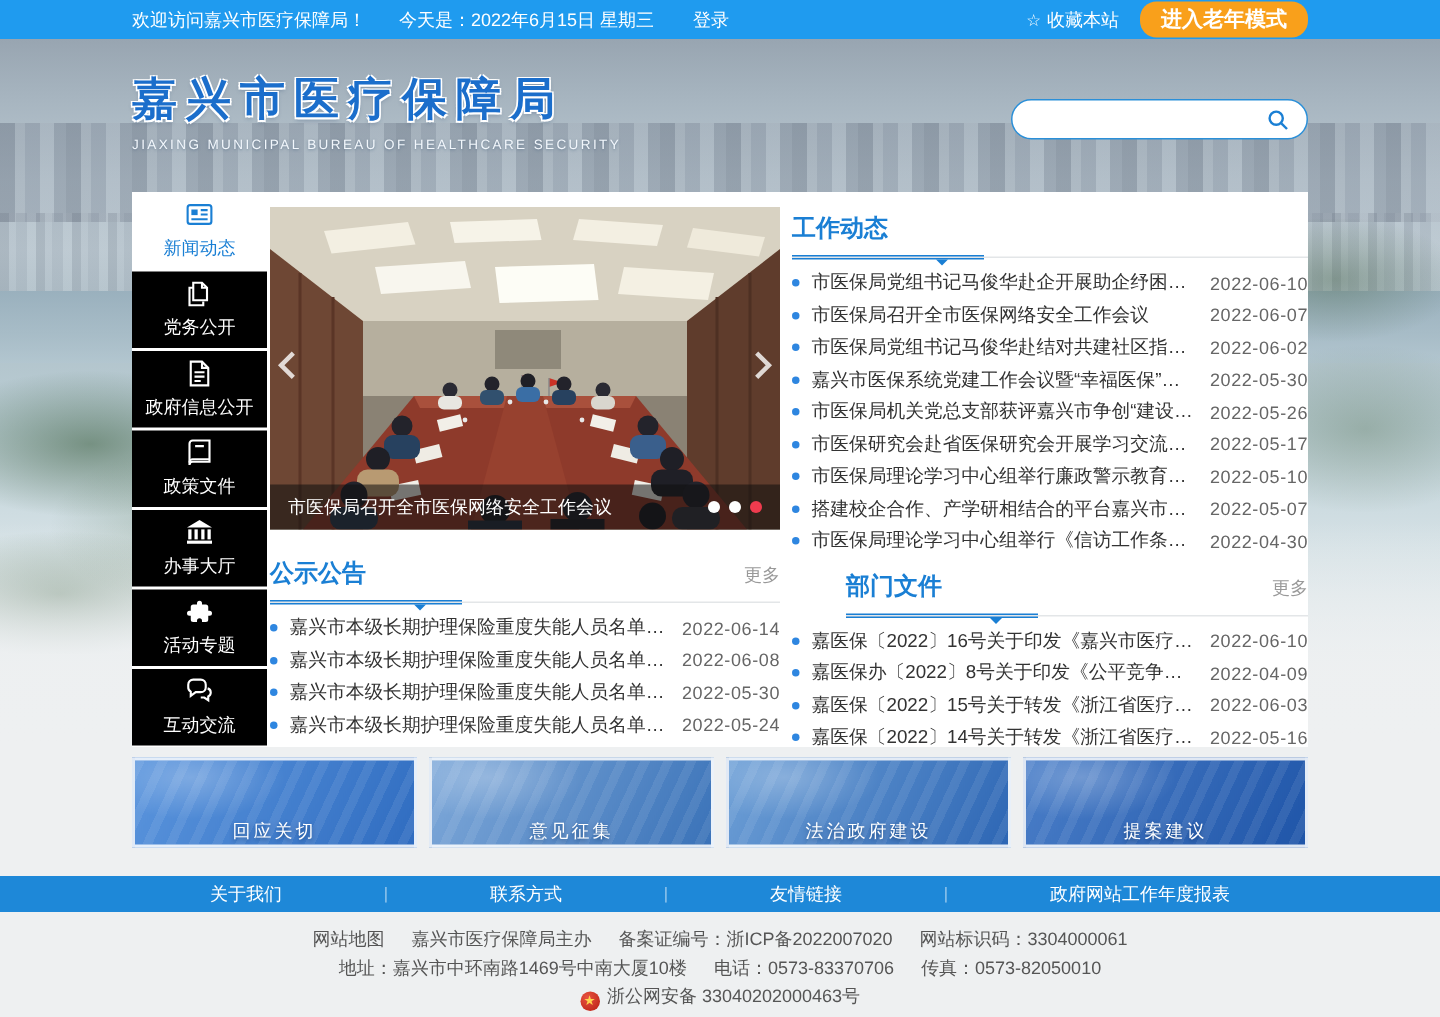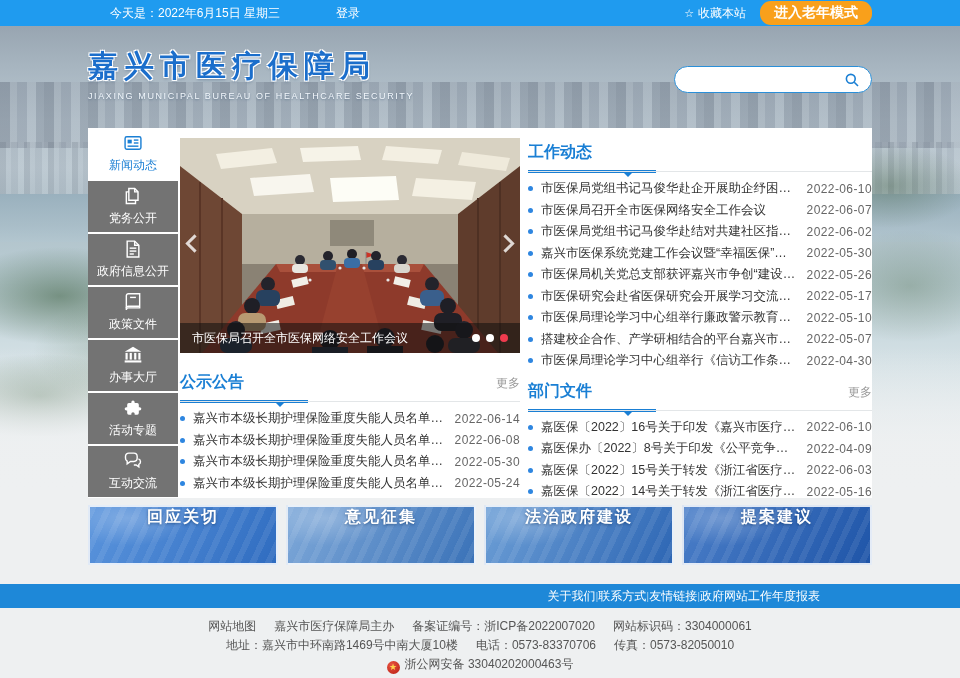--- a/index.html
+++ b/index.html
@@ -141,6 +141,7 @@
 <body>
 
 <div class="topbar">
+  <span>欢迎访问嘉兴市医疗保障局！</span>
   <span class="tb-date">今天是：2022年6月15日 星期三</span>
   <span class="tb-login">登录</span>
   <div class="tb-right">

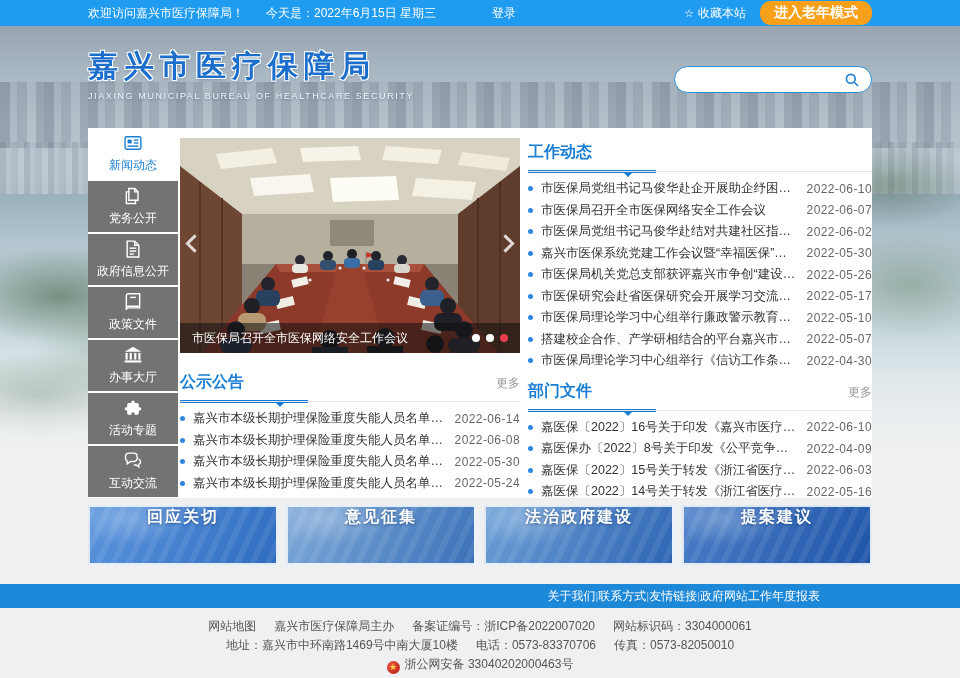--- a/index.html
+++ b/index.html
@@ -14,7 +14,7 @@
     display:flex; align-items:center; padding:0 88px; color:#fff; font-size:12px;
   }
   .tb-date { margin-left:22px; }
-  .tb-login { margin-left:56px; cursor:pointer; }
+  .tb-login { margin-left:26px; cursor:pointer; }
   .tb-right { margin-left:auto; display:flex; align-items:center; gap:14px; }
   .tb-fav { cursor:pointer; display:flex; align-items:center; gap:4px; }
   .fav-star { font-size:11px; }

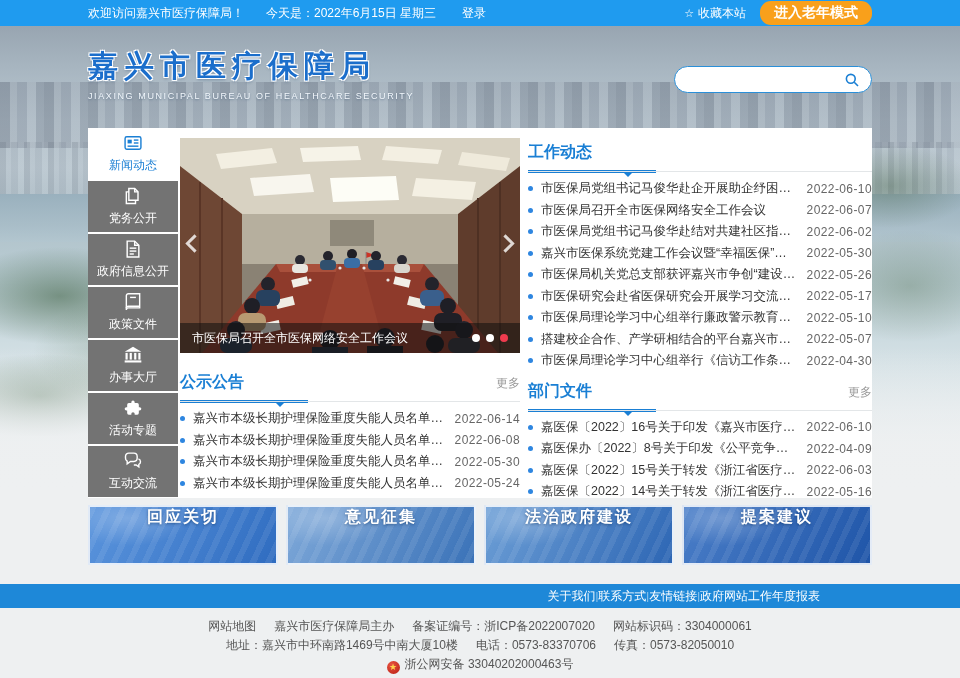--- a/index.html
+++ b/index.html
@@ -67,7 +67,7 @@
   }
   .sidebar { width:90px; display:flex; flex-direction:column; gap:2px; }
   .sb-item {
-    height:51px; background:#737373; color:#fff; cursor:pointer;
+    height:51px; background:#000000; color:#fff; cursor:pointer;
     display:flex; flex-direction:column; align-items:center; justify-content:center; gap:4px; font-size:12px;
   }
   .sb-item.active { background:#fff; color:#1a7fd4; }

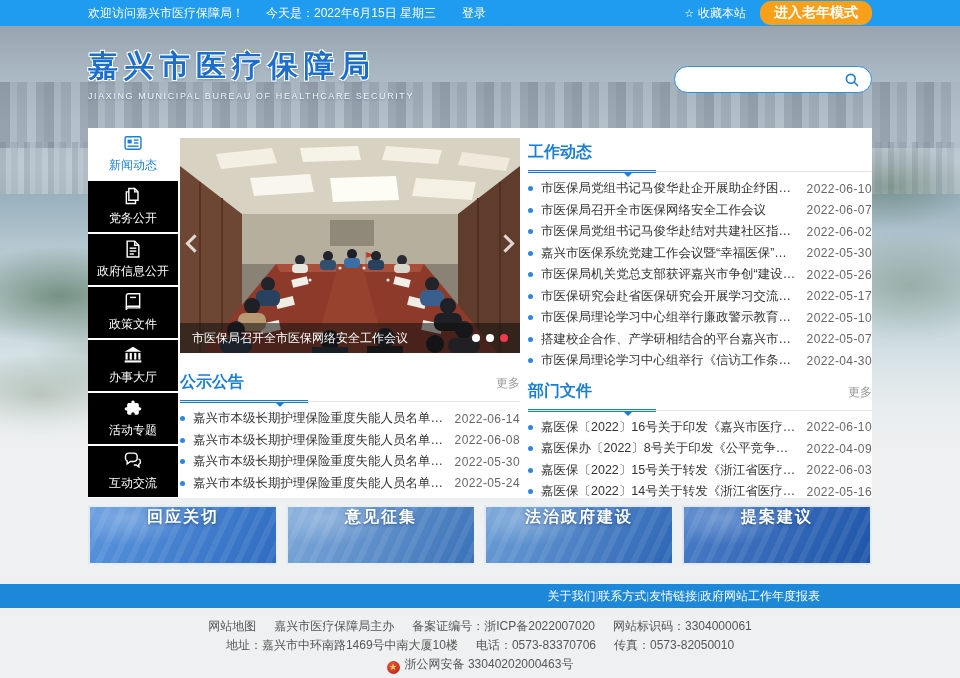--- a/index.html
+++ b/index.html
@@ -104,7 +104,7 @@
   .news-date { margin-left:10px; flex:none; color:#666; font-size:12px; letter-spacing:.4px; }
   .head-work { margin-top:14px; }
   .head-ann  { margin-top:19px; }
-  .head-dept { margin-top:9px; }
+  .head-dept { margin-top:9px;margin-left:36px; }
   
   .banner-row { position:relative; z-index:5; width:784px; margin:7px auto 0; display:flex; gap:8px; }
   .banner {

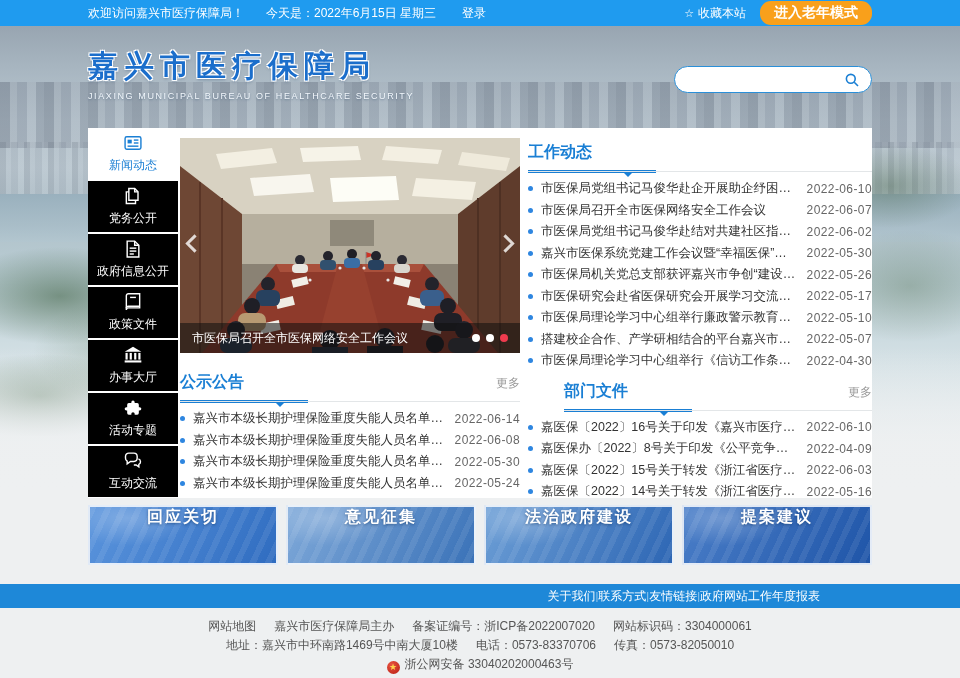--- a/index.html
+++ b/index.html
@@ -109,9 +109,9 @@
   .banner-row { position:relative; z-index:5; width:784px; margin:7px auto 0; display:flex; gap:8px; }
   .banner {
     flex:1; height:60px; position:relative; overflow:hidden; cursor:pointer;
-    display:flex; align-items:flex-start; justify-content:center;
+    display:flex; align-items:flex-end; justify-content:center;
     border:2px solid rgba(255,255,255,.85);
-    color:#fff; font-size:16px; font-weight:bold; letter-spacing:2px;
+    color:#fff; font-size:12px; font-weight:normal; letter-spacing:2px;
     text-shadow:0 1px 3px rgba(0,40,90,.55);
   }
   .banner::before { content:""; position:absolute; inset:0;

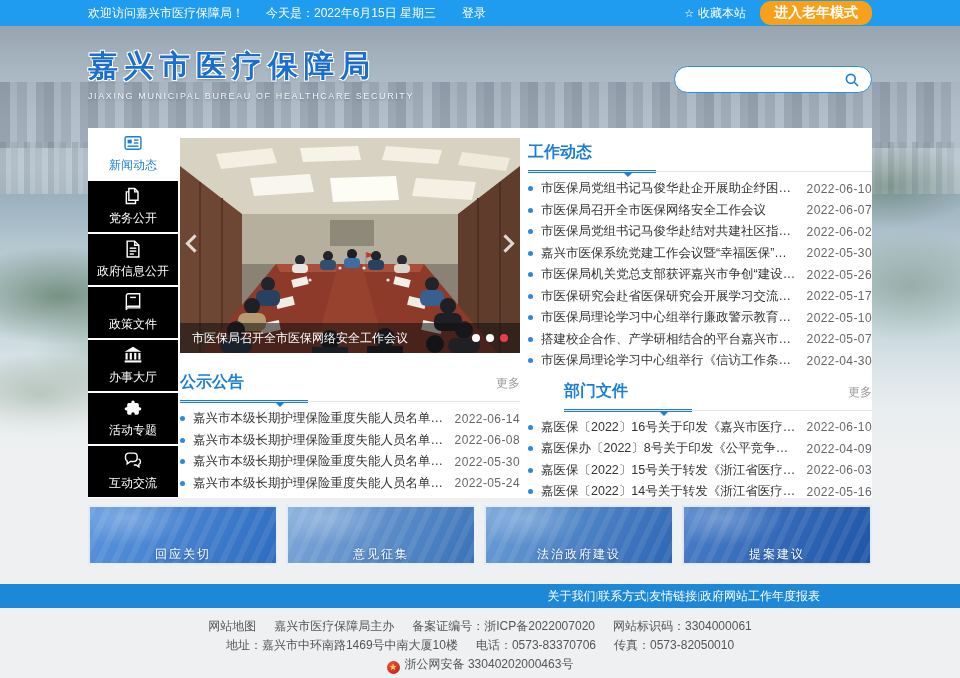--- a/index.html
+++ b/index.html
@@ -125,7 +125,7 @@
   .banner:nth-child(5) { background:linear-gradient(120deg,#86aede,#3e74bc); }
   
   .fnav { position:relative; z-index:5; margin-top:19px; height:24px; background:#1e88d8; display:flex; align-items:center; }
-  .fnav-inner { width:680px; margin:16px auto; display:flex; justify-content:flex-end; align-items:center; }
+  .fnav-inner { width:680px; margin:16px auto; display:flex; justify-content:space-between; align-items:center; }
   .fnav-link { color:#fff; font-size:12px; cursor:pointer; }
   .fnav-sep { color:rgba(255,255,255,.55); font-size:11px; }
   .footer-info { position:relative; z-index:5; text-align:center; padding-top:9px; font-size:12px; color:#555; line-height:19px; }

